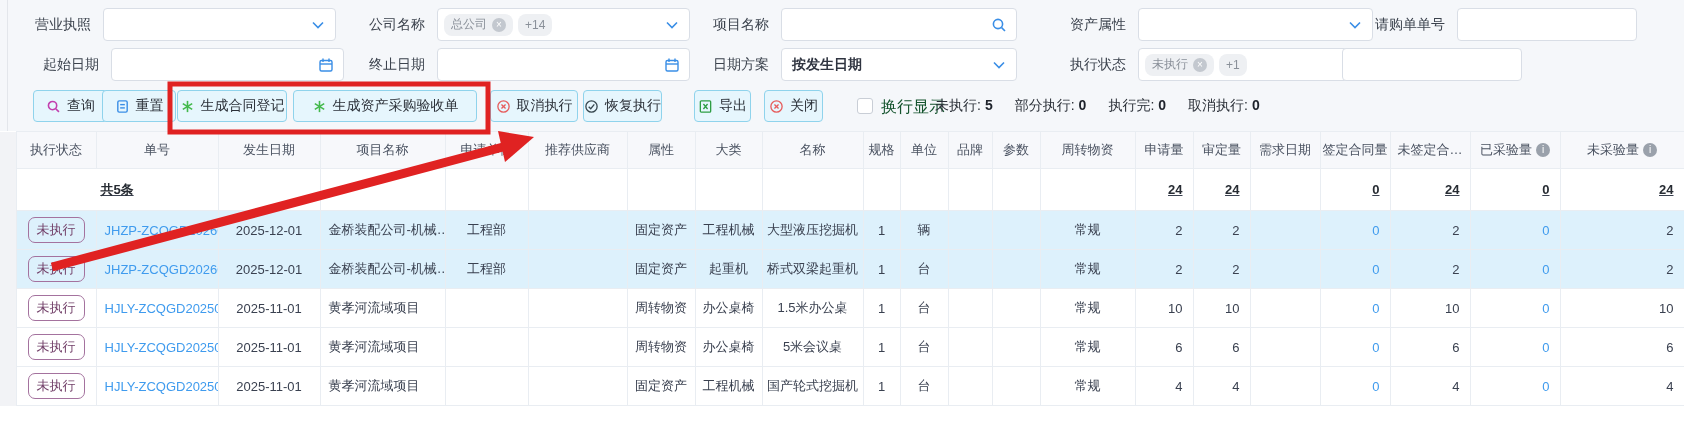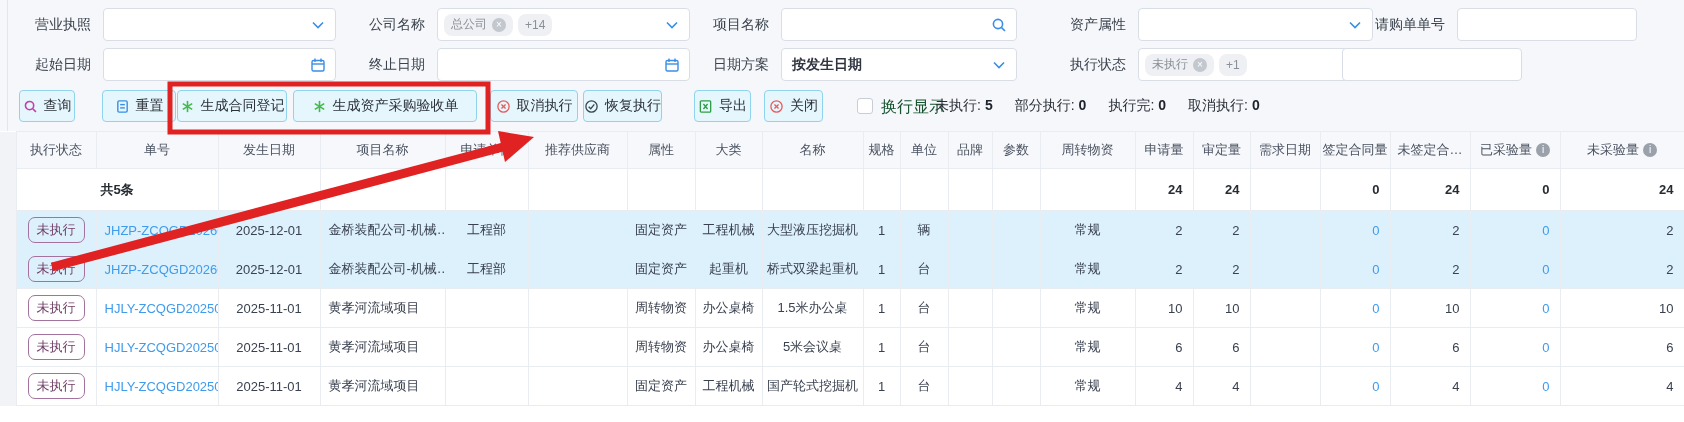--- a/index.html
+++ b/index.html
@@ -117,7 +117,7 @@
       <input class="fctl" style="width: 180px;">
     </div>
 
-    <div class="fg" style="left:20px;top:48px">
+    <div class="fg" style="left:28px;top:48px">
       <div class="flabel" style="width:83px">起始日期</div>
       <div class="fctl boxctl" style="width:233px">
         <span class="icon-r">

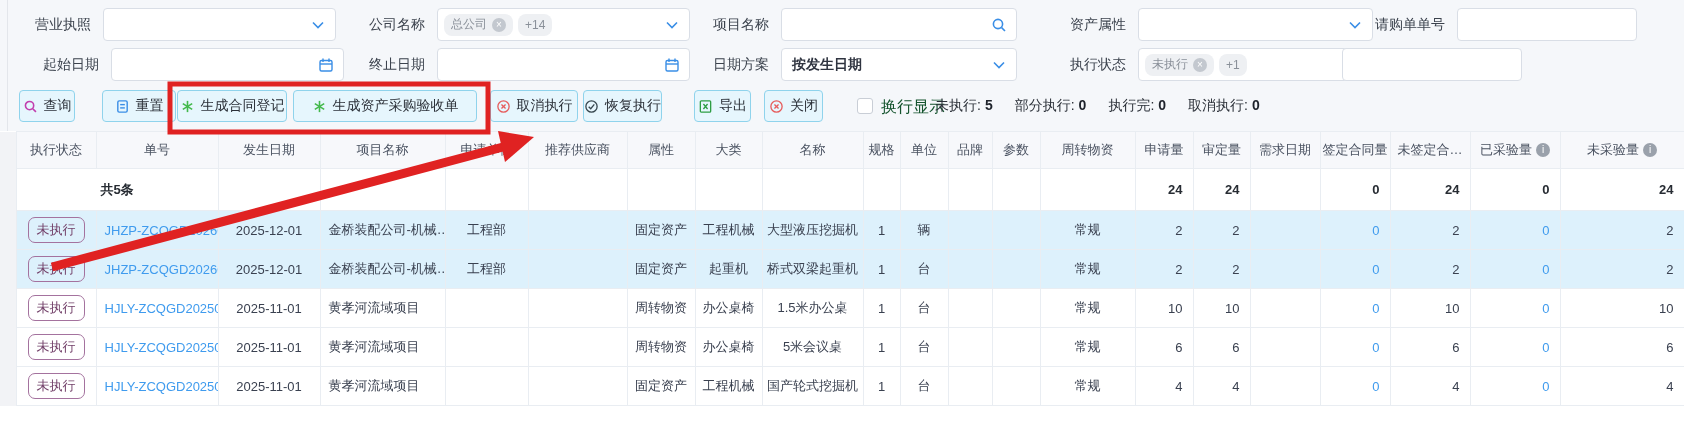--- a/index.html
+++ b/index.html
@@ -175,7 +175,7 @@
       <input class="fctl" style="width: 180px;">
     </div>
 
-    <div class="tbtn" style="left:19px;width:56px">
+    <div class="tbtn" style="left:33px;width:75px">
       <svg viewBox="0 0 16 16" style="color:#c23fae">
           <circle cx="7" cy="7" r="4.4" fill="none" stroke="currentColor" stroke-width="1.7"></circle>
           <line x1="10.4" y1="10.4" x2="13.8" y2="13.8" stroke="currentColor" stroke-width="1.7"></line>

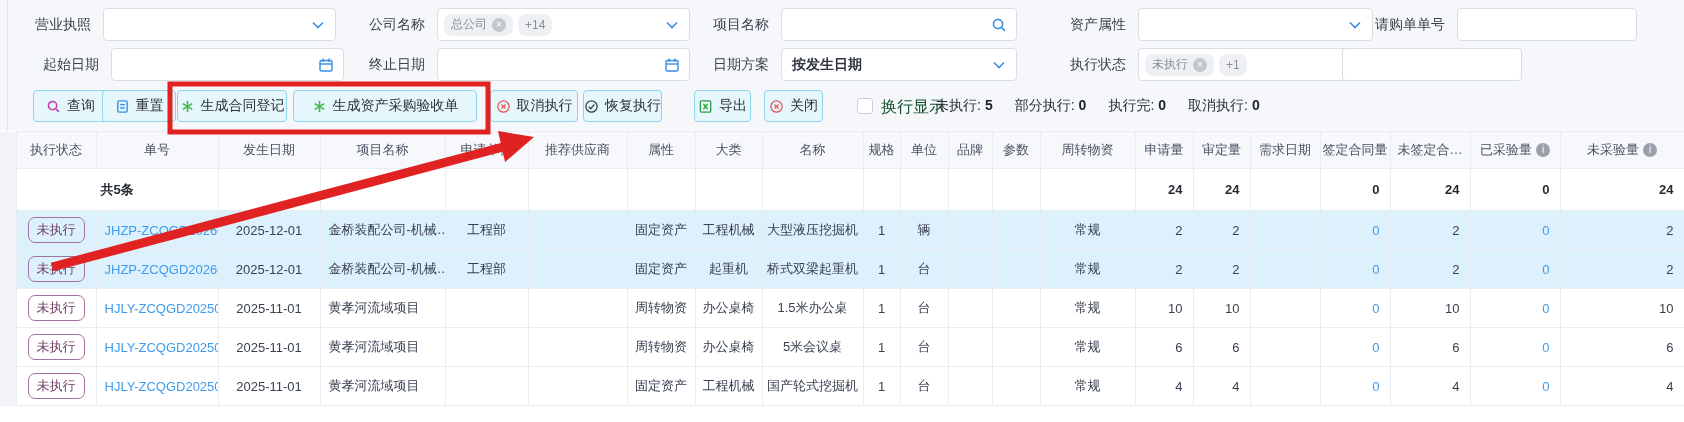--- a/index.html
+++ b/index.html
@@ -40,7 +40,7 @@
   thead tr { height:37px; background:#f7f8fb; }
   th { font-weight:400; color:#4a5261; text-align:center; }
   tbody tr { height:39px; background:#fff; }
-  tr.sum { height:42px; }
+  tr.sum { height:42px;text-decoration:underline; }
   tr.sum b { color:#272c33; }
   tr.hl { background:#ddf1fc; }
   td.gutter, th.gutter { background:#f2f3f6; border-top:none; border-bottom:none; border-left:none; }

